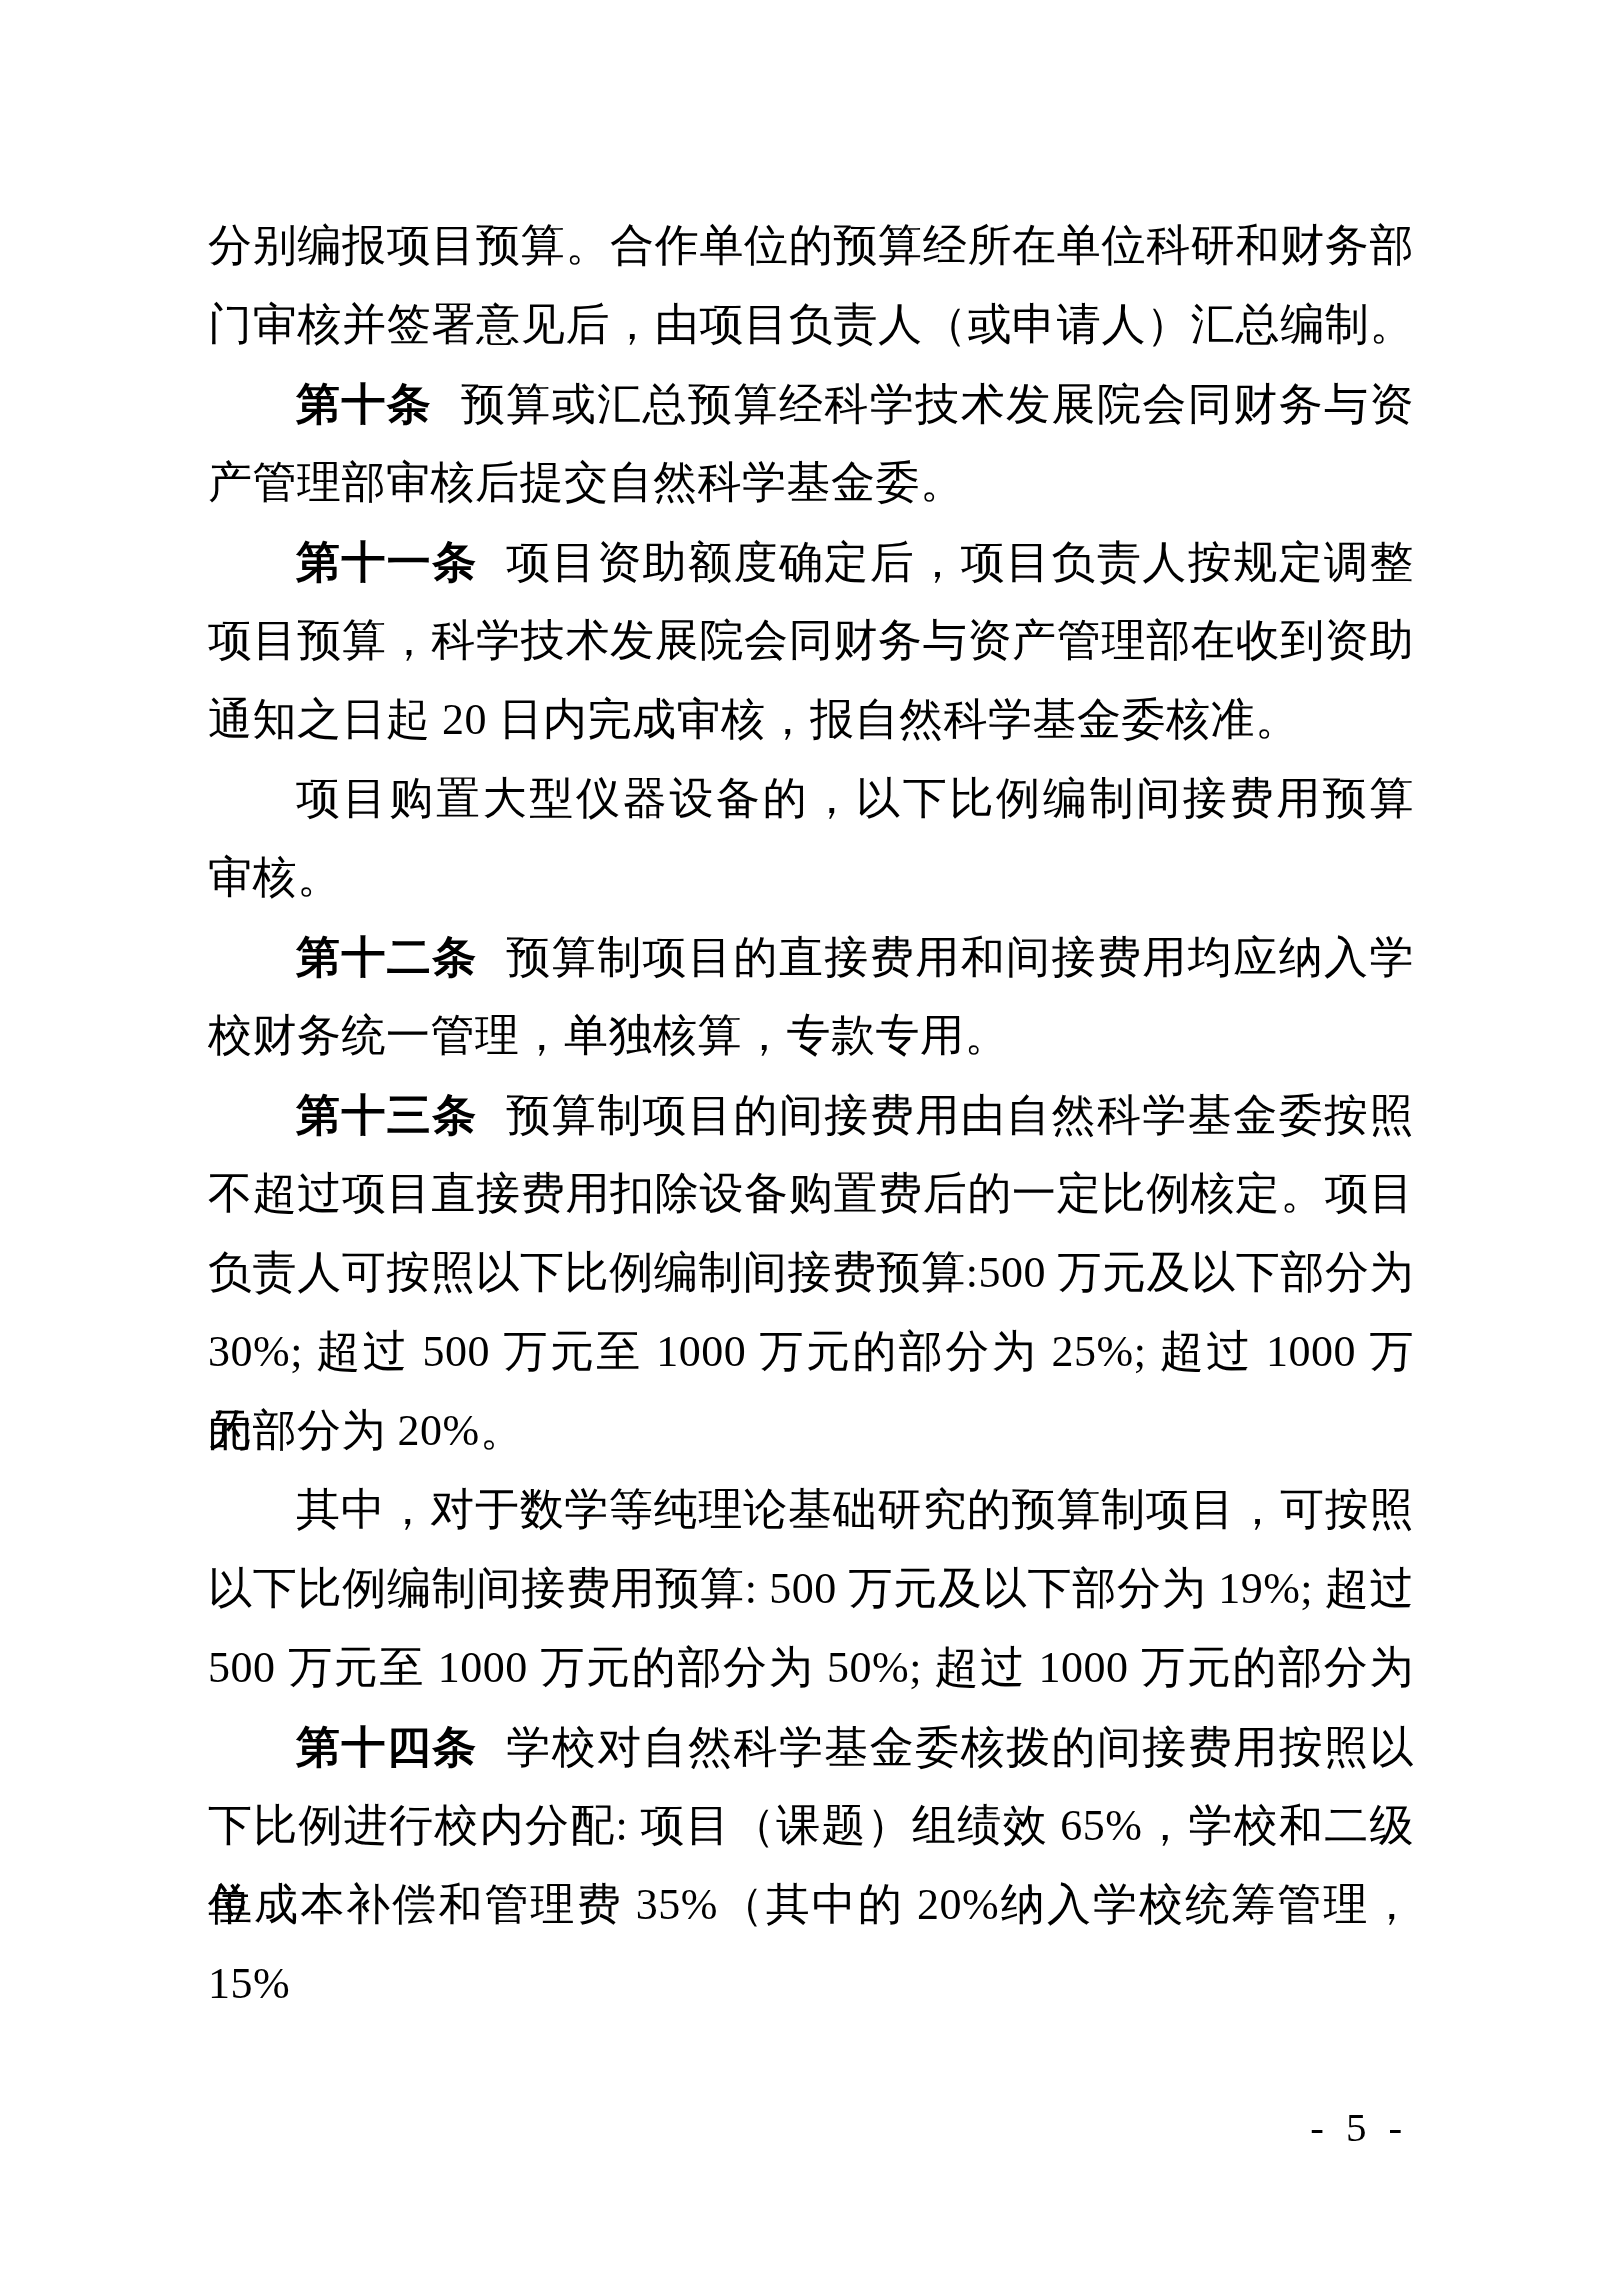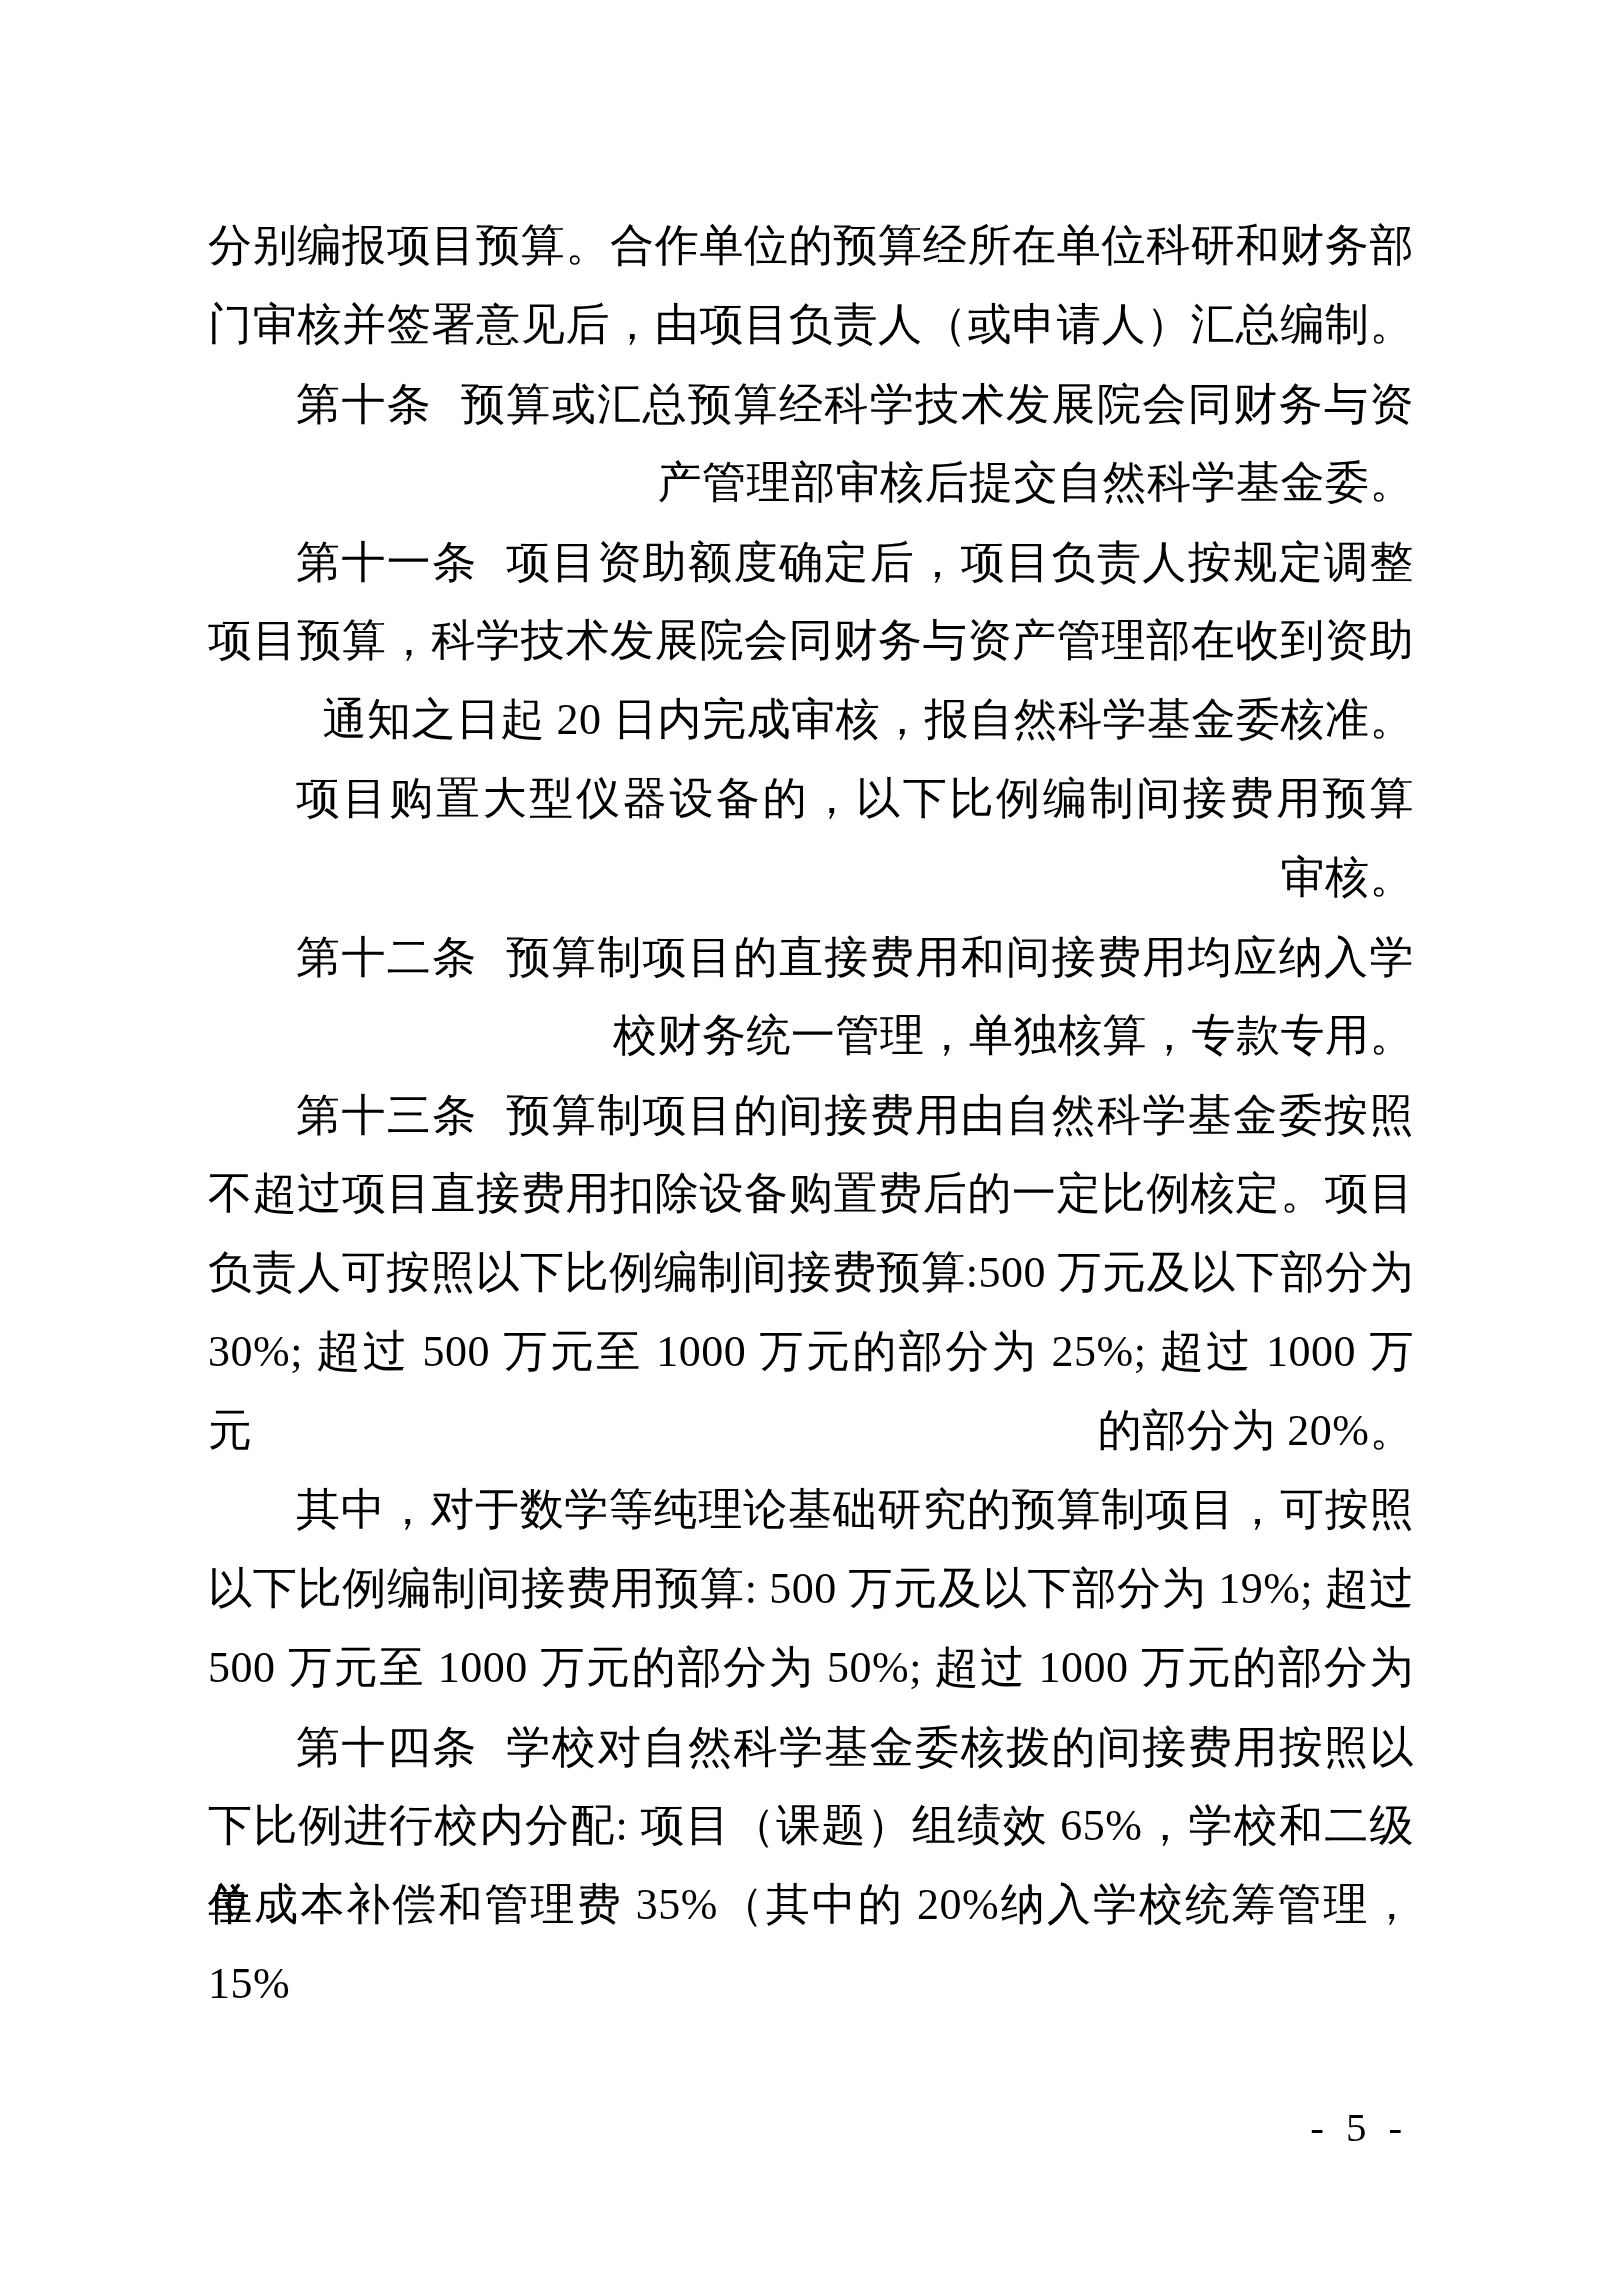--- a/index.html
+++ b/index.html
@@ -43,7 +43,7 @@
   
   .head {
     font-family: "Liberation Sans", "DejaVu Sans", sans-serif;
-    font-weight: 400;
+    font-weight: 700;
     margin-right: 0.65em;
   }
   .page-number {

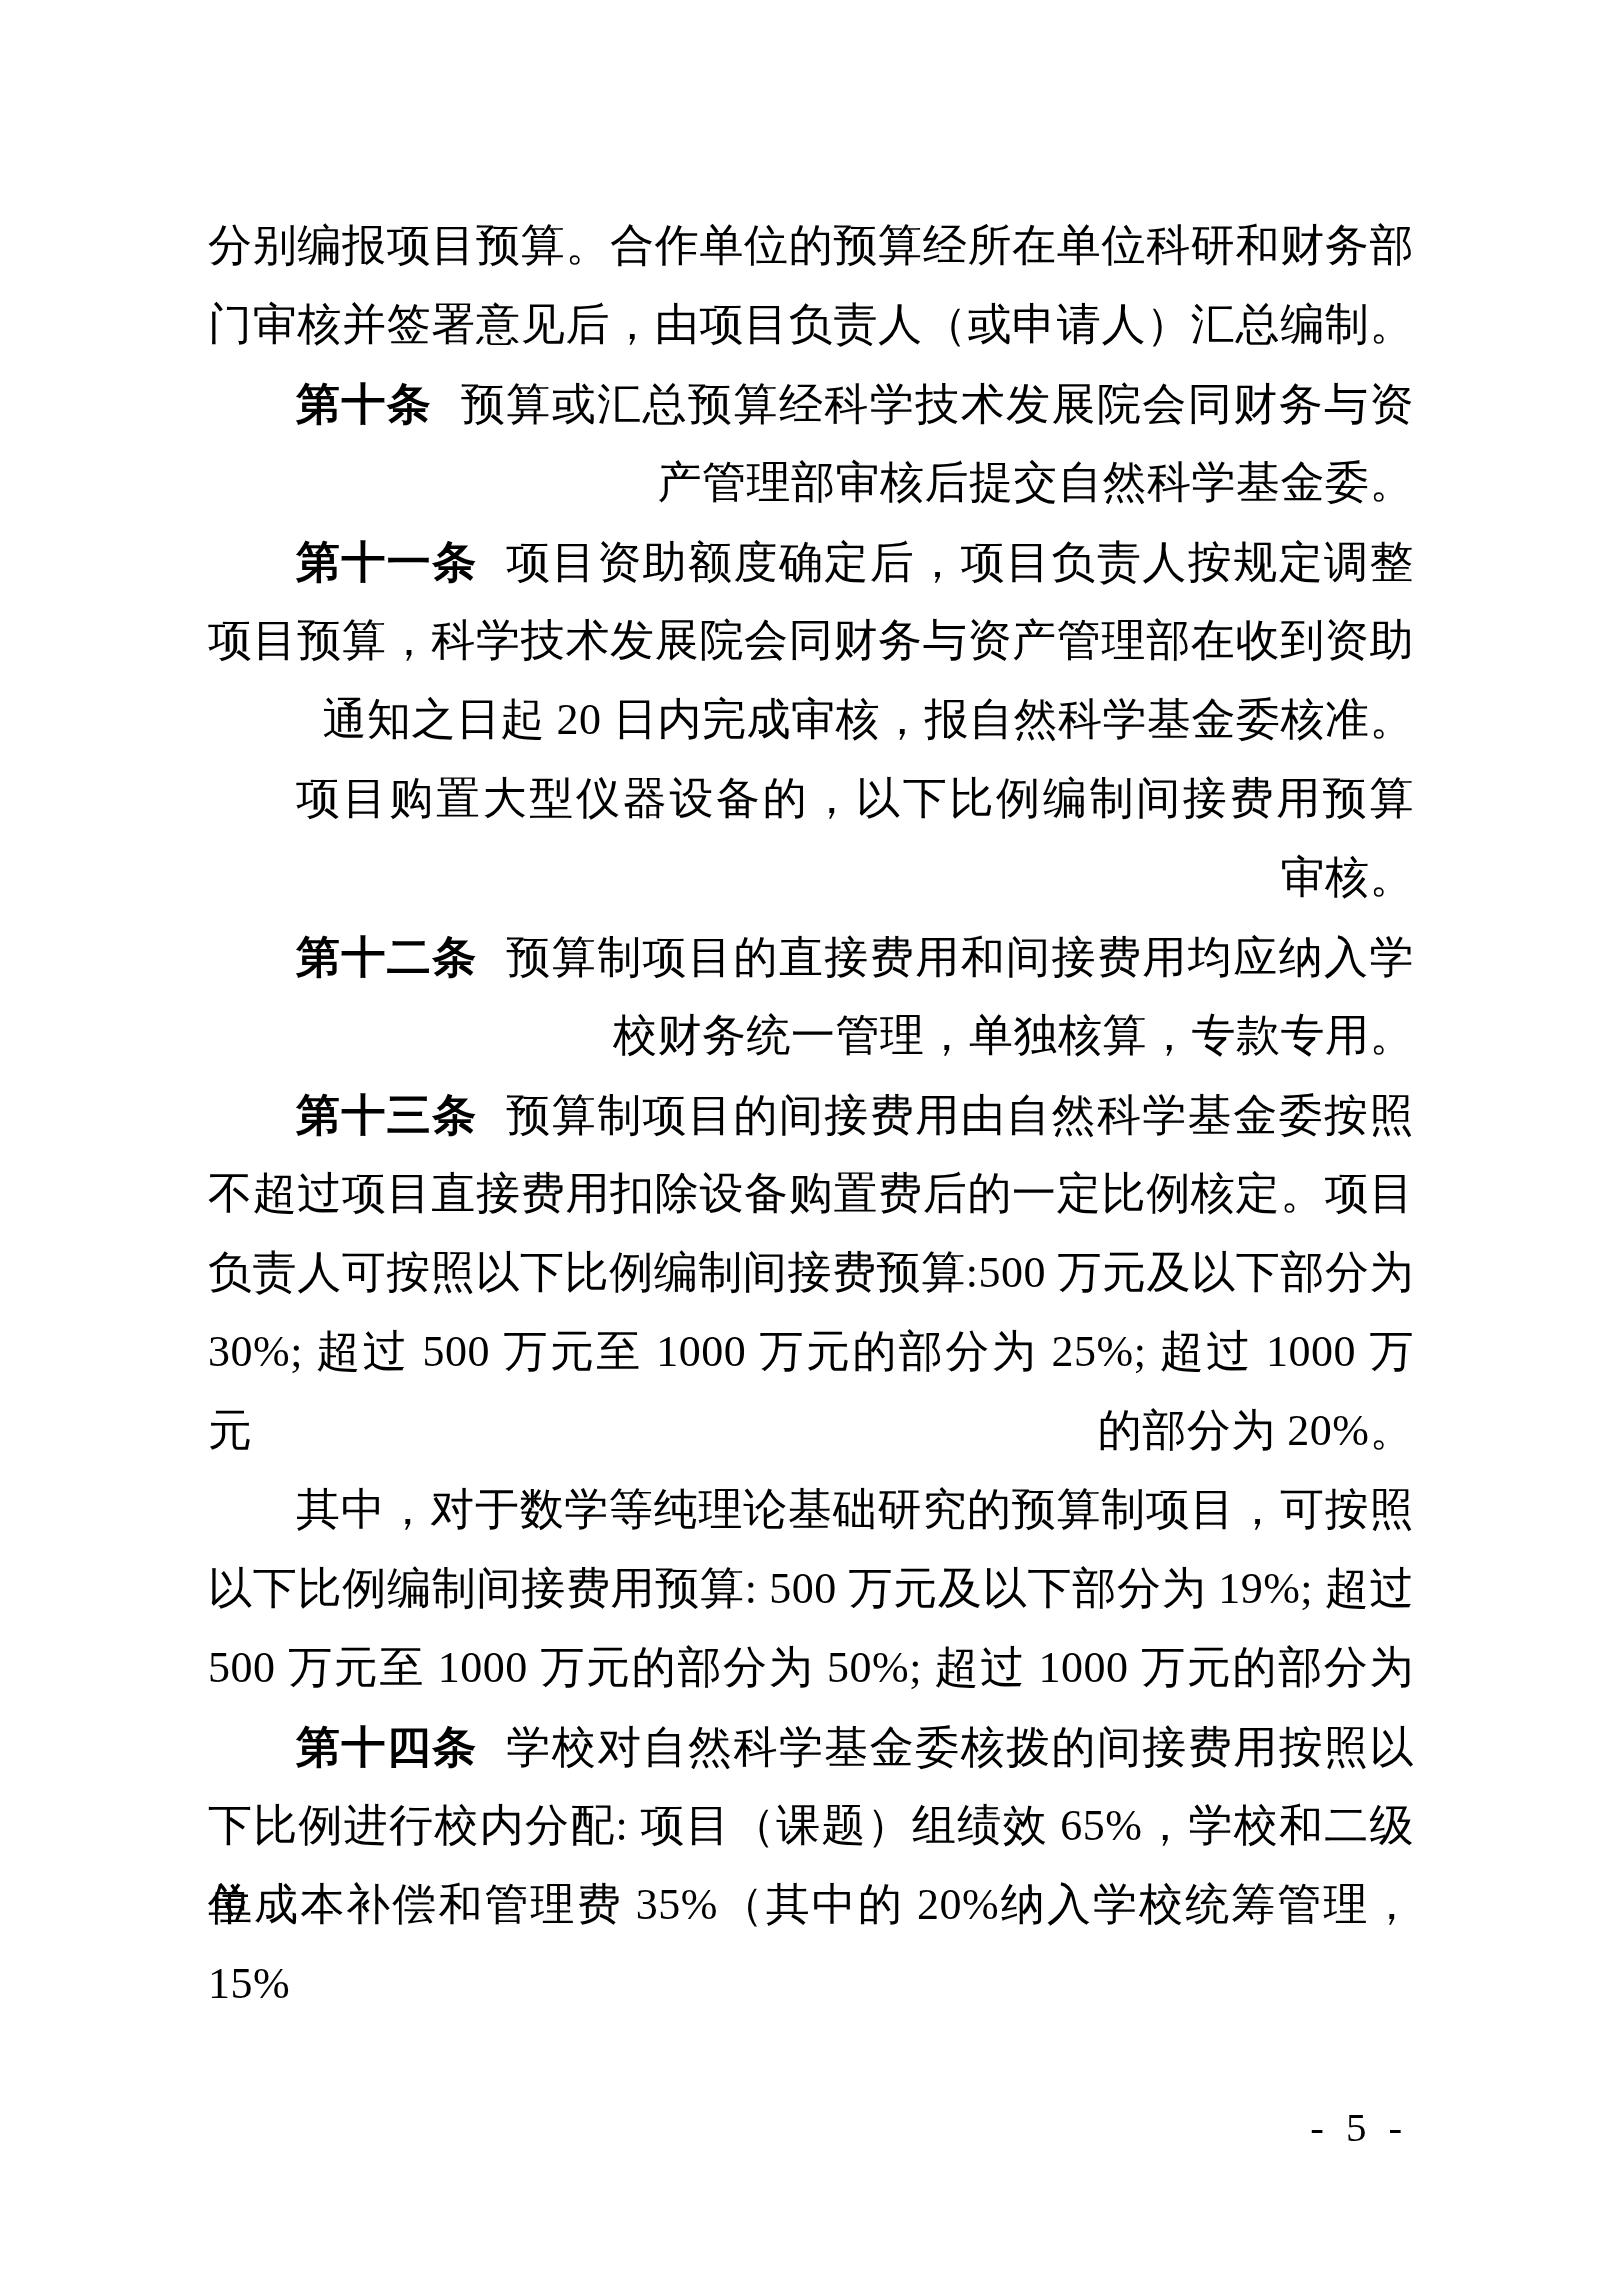--- a/index.html
+++ b/index.html
@@ -26,7 +26,7 @@
     line-height: 79px;
     height: 79px;
     white-space: pre;
-    text-align: right;
+    text-align: left;
     letter-spacing: 0.5px;
   }
   

